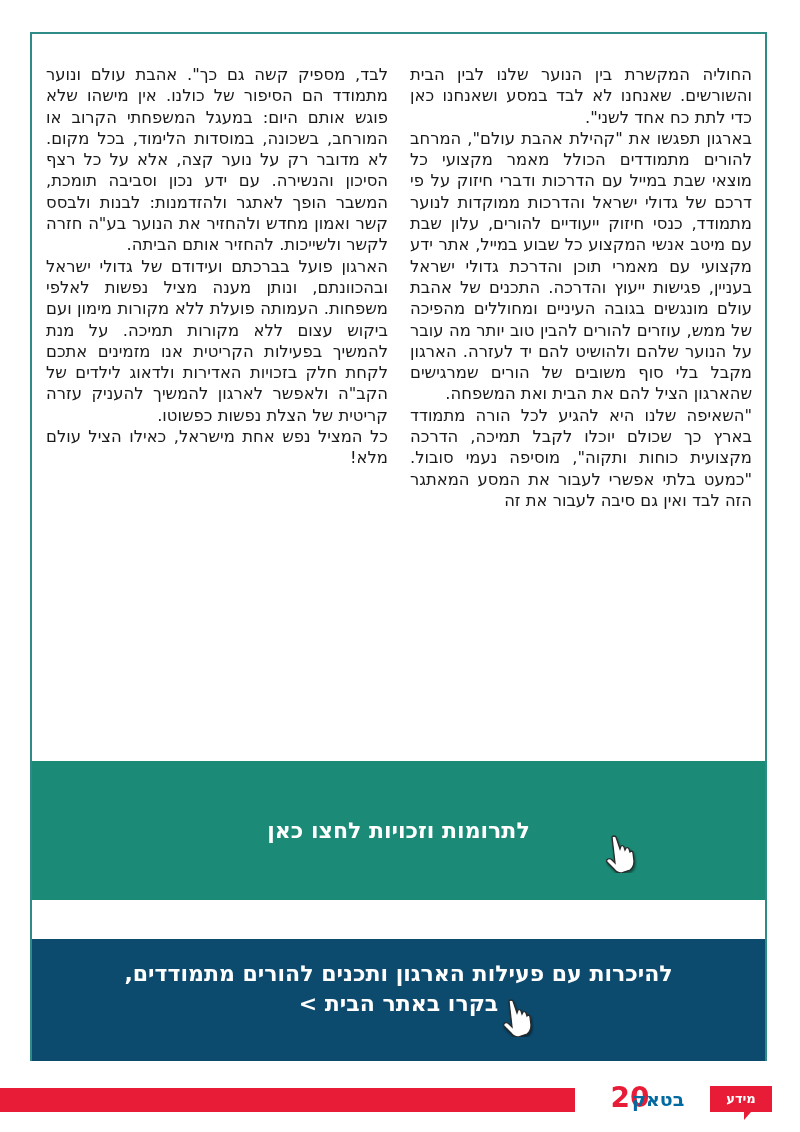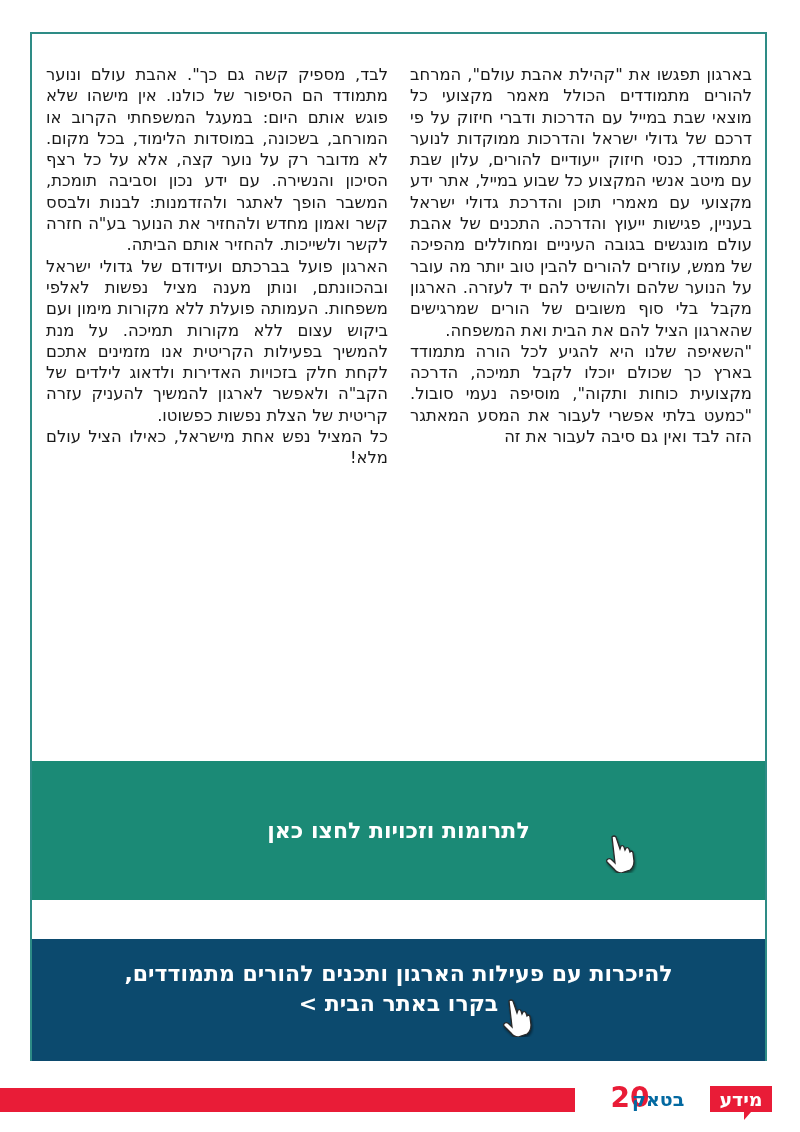--- a/index.html
+++ b/index.html
@@ -52,6 +52,7 @@
 <div class="frame">
   <div class="columns">
     <div class="col">
+      <p>החוליה המקשרת בין הנוער שלנו לבין הבית והשורשים. שאנחנו לא לבד במסע ושאנחנו כאן כדי לתת כח אחד לשני".</p>
       <p>בארגון תפגשו את "קהילת אהבת עולם", המרחב להורים מתמודדים הכולל מאמר מקצועי כל מוצאי שבת במייל עם הדרכות ודברי חיזוק על פי דרכם של גדולי ישראל והדרכות ממוקדות לנוער מתמודד, כנסי חיזוק ייעודיים להורים, עלון שבת עם מיטב אנשי המקצוע כל שבוע במייל, אתר ידע מקצועי עם מאמרי תוכן והדרכת גדולי ישראל בעניין, פגישות ייעוץ והדרכה. התכנים של אהבת עולם מונגשים בגובה העיניים ומחוללים מהפיכה של ממש, עוזרים להורים להבין טוב יותר מה עובר על הנוער שלהם ולהושיט להם יד לעזרה. הארגון מקבל בלי סוף משובים של הורים שמרגישים שהארגון הציל להם את הבית ואת המשפחה.</p>
       <p>"השאיפה שלנו היא להגיע לכל הורה מתמודד בארץ כך שכולם יוכלו לקבל תמיכה, הדרכה מקצועית כוחות ותקוה", מוסיפה נעמי סובול. "כמעט בלתי אפשרי לעבור את המסע המאתגר הזה לבד ואין גם סיבה לעבור את זה</p>
     </div>

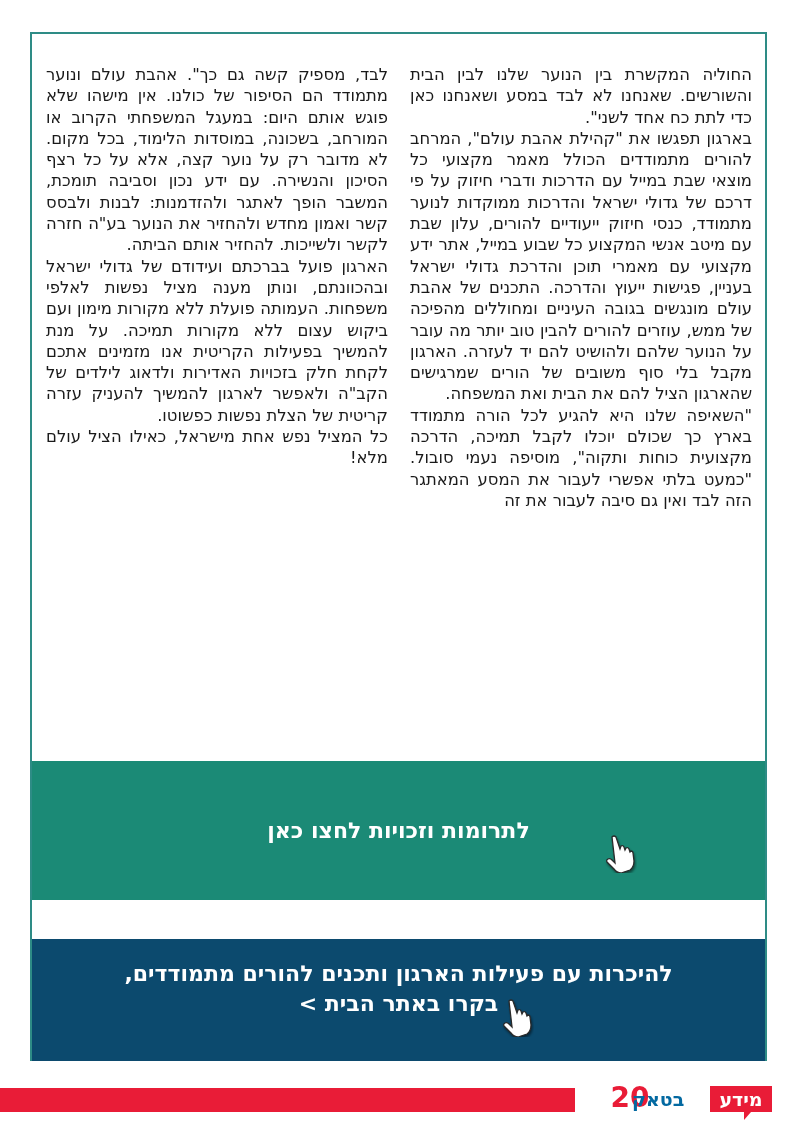--- a/index.html
+++ b/index.html
@@ -41,7 +41,7 @@
     }
     .logo-box {
       position: absolute; left: 710px; top: 1086px; width: 62px; height: 26px; background: #e91c37;
-      color: #fff; font-weight: bold; font-size: 19px; line-height: 26px; text-align: center; direction: rtl;
+      color: #fff; font-weight: bold; font-size: 13px; line-height: 26px; text-align: center; direction: rtl;
     }
     .logo-tail { position: absolute; left: 744px; top: 1112px; width: 0; height: 0;
       border-left: 7px solid #e91c37; border-bottom: 8px solid transparent; }

